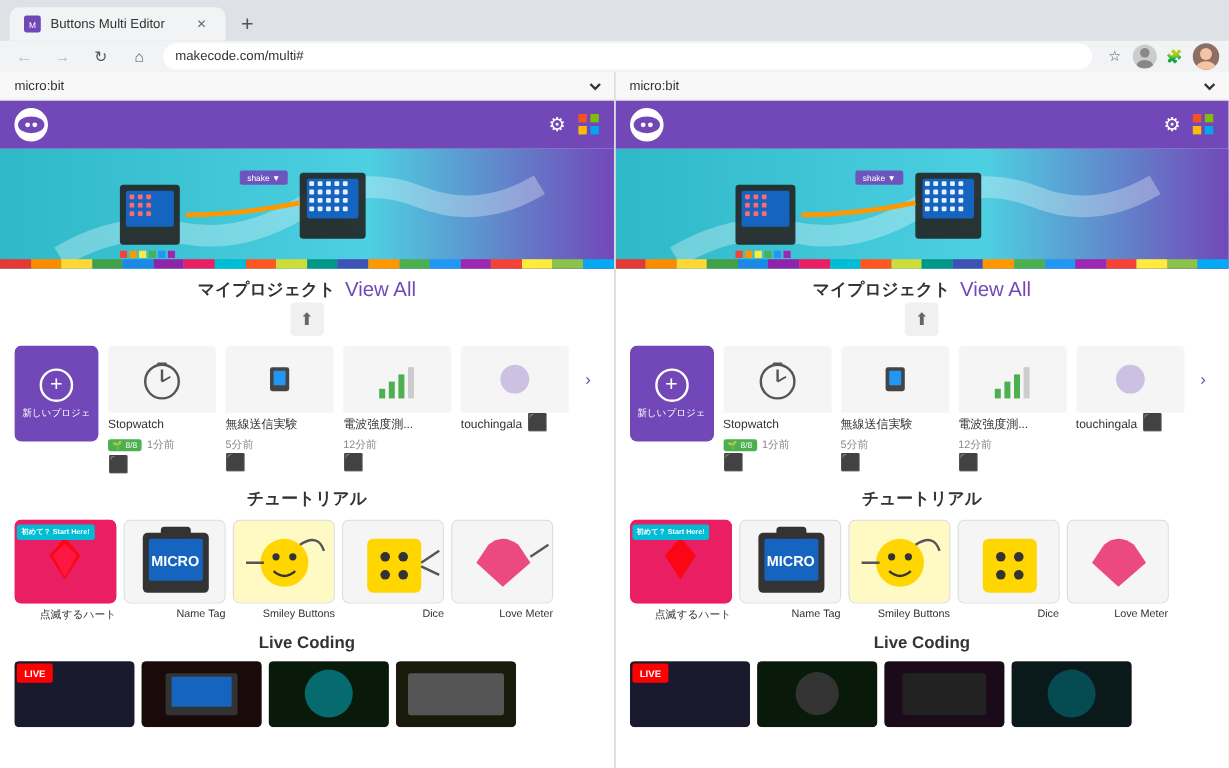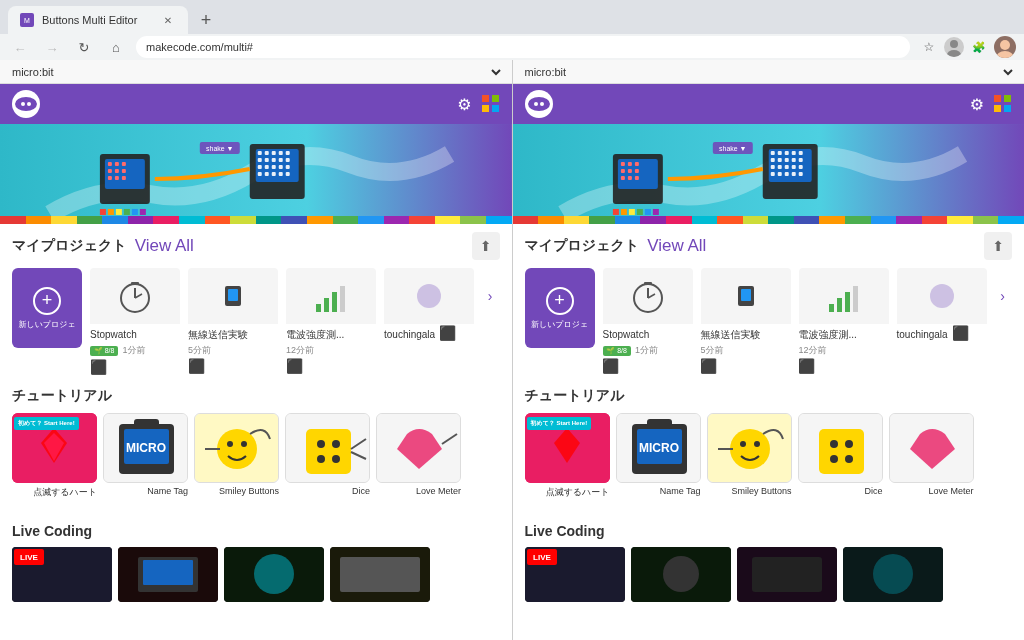--- a/index.html
+++ b/index.html
@@ -38,7 +38,7 @@
 
     
     .content-area { padding: 8px 12px; overflow-y: auto; height: calc(580px - 24px - 40px - 100px); }
-    .section-header { display: flex; align-items: center; justify-content: space-between; margin-bottom: 8px; }
+    .section-header { display: flex; align-items: center; justify-content: flex-end; margin-bottom: 8px; flex-direction: column; }
     .section-title { font-size: 14px; font-weight: 600; color: #333; }
     .view-all { color: #7248b9; font-size: 17px; text-decoration: none; cursor: pointer; margin-left: 8px; }
     .upload-icon { width: 28px; height: 28px; background: #f0f0f0; border-radius: 4px; display: flex; align-items: center; justify-content: center; cursor: pointer; font-size: 14px; color: #666; }

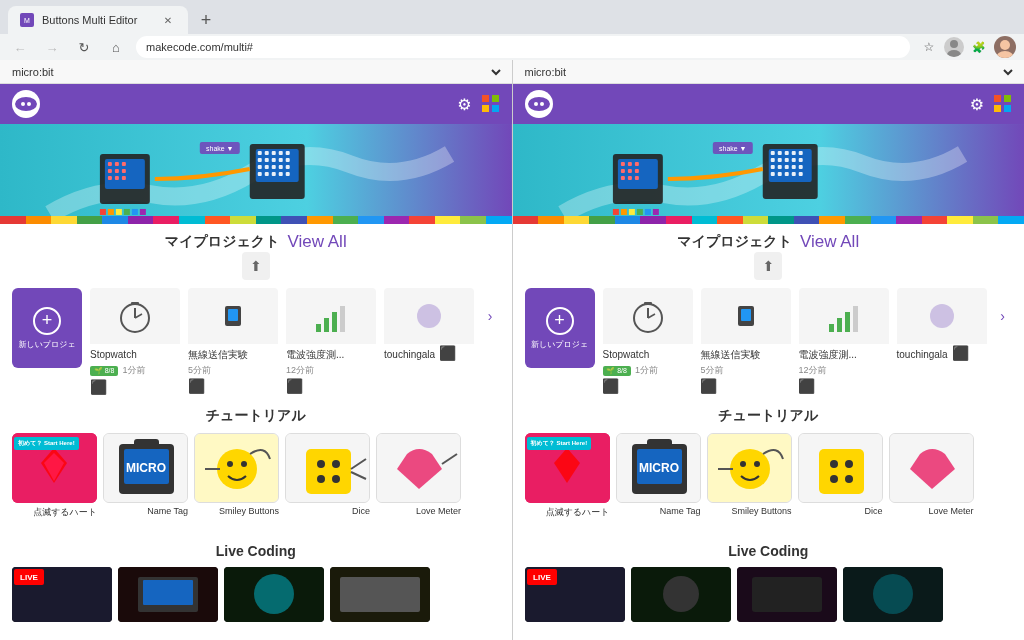--- a/index.html
+++ b/index.html
@@ -67,7 +67,7 @@
     .tut-love { background: #f5f5f5; border: 1px solid #ddd; }
 
     
-    .live-section { margin-top: 24px; }
+    .live-section { margin-top: 8px; }
     .live-row { display: flex; gap: 6px; overflow: hidden; }
     .live-card { width: 100px; height: 55px; background: #222; border-radius: 4px; flex-shrink: 0; position: relative; overflow: hidden; text-align: right; }
     .logo-oval-inner { width: 22px; height: 14px; background: #7248b9; border-radius: 50%; display: flex; align-items: center; justify-content: center; }

